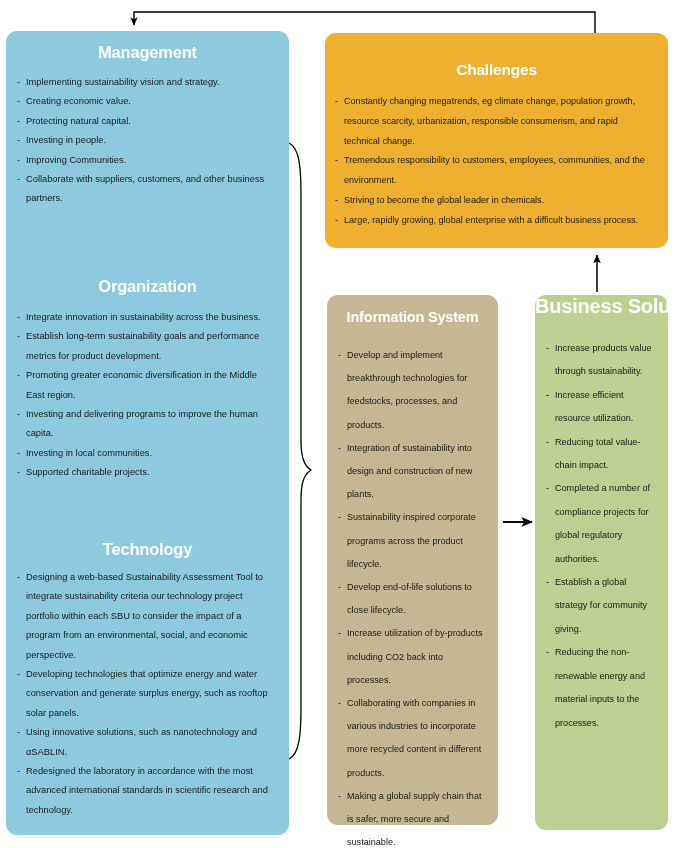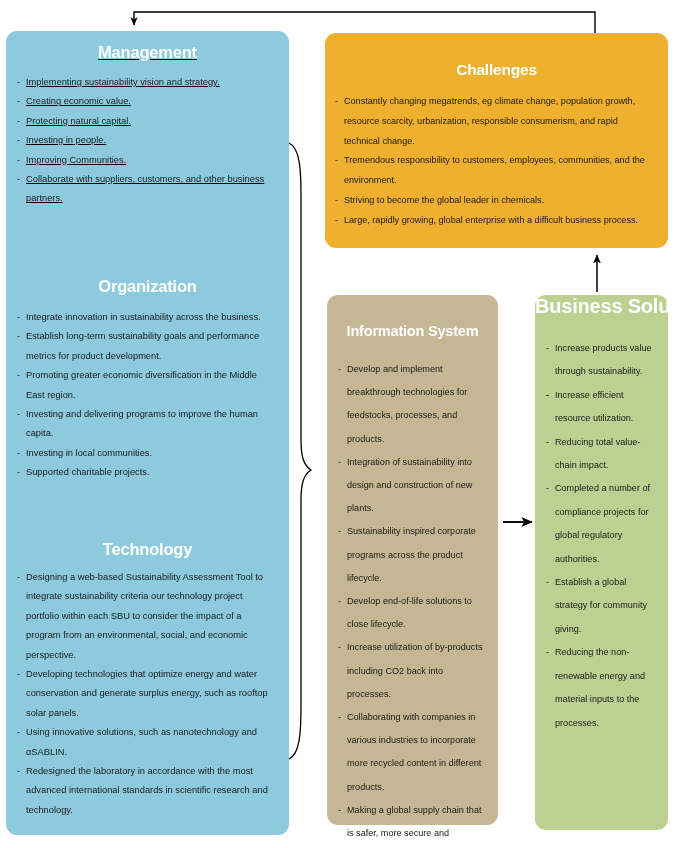--- a/index.html
+++ b/index.html
@@ -55,7 +55,7 @@
     left: 6px;
     width: 283px;
   }
-  #box-management { top: 31px; height: 284px; text-decoration: underline; }
+  #box-management { top: 31px; height: 284px; }
   #box-organization { top: 265px; height: 312px; }
   #box-technology { top: 528px; height: 307px; }
 

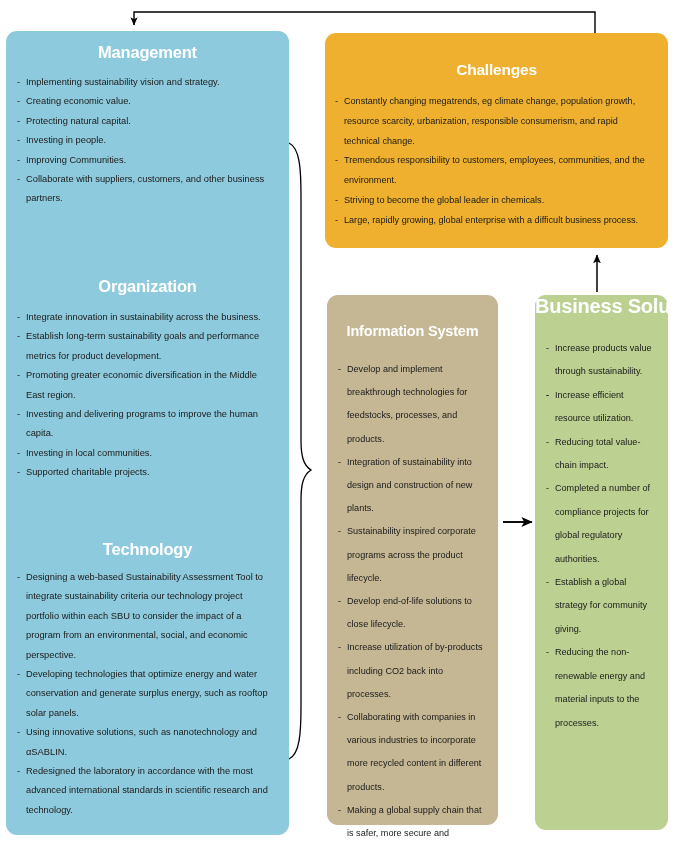--- a/index.html
+++ b/index.html
@@ -95,7 +95,7 @@
     width: 171px;
     height: 530px;
   }
-  #box-infosystem .box-title { font-size: 14.5px; padding-top: 28px; }
+  #box-infosystem .box-title { font-size: 14.5px; padding-top: 14px; }
   #box-infosystem .bullets {
     font-size: 9.1px;
     line-height: 23.2px;

